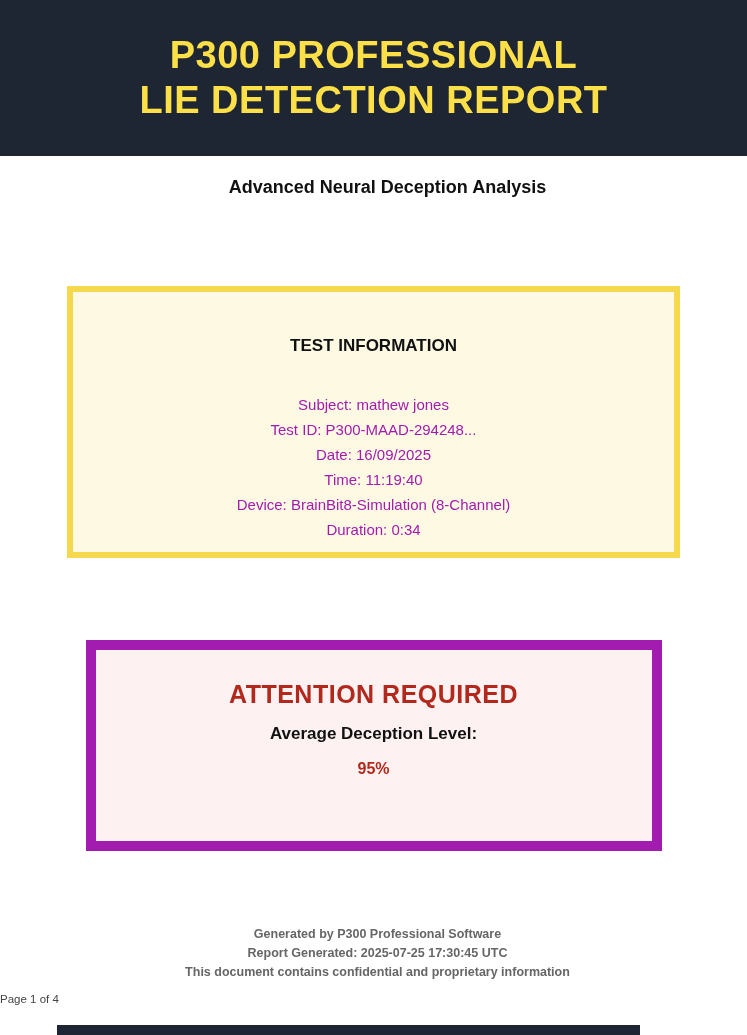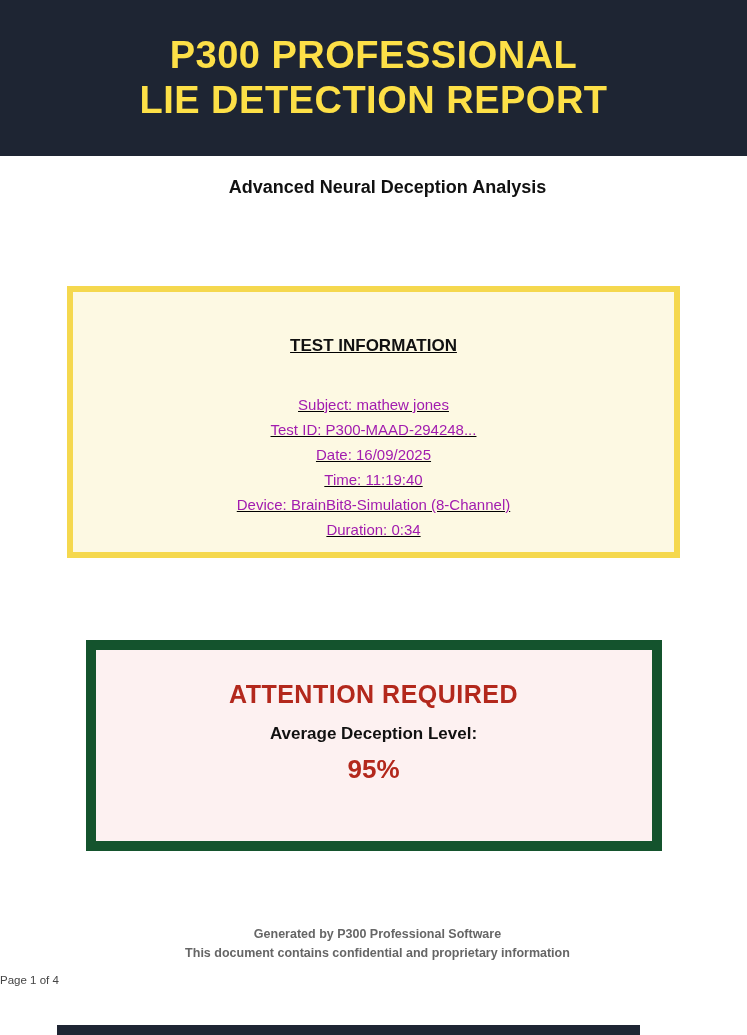--- a/index.html
+++ b/index.html
@@ -51,7 +51,6 @@
     border: 6px solid #f5d84e;
     background: #fdf9e3;
     padding: 44px 20px 10px;
-    text-decoration: underline;
   }
   .info-box-title {
     font-size: 17px;

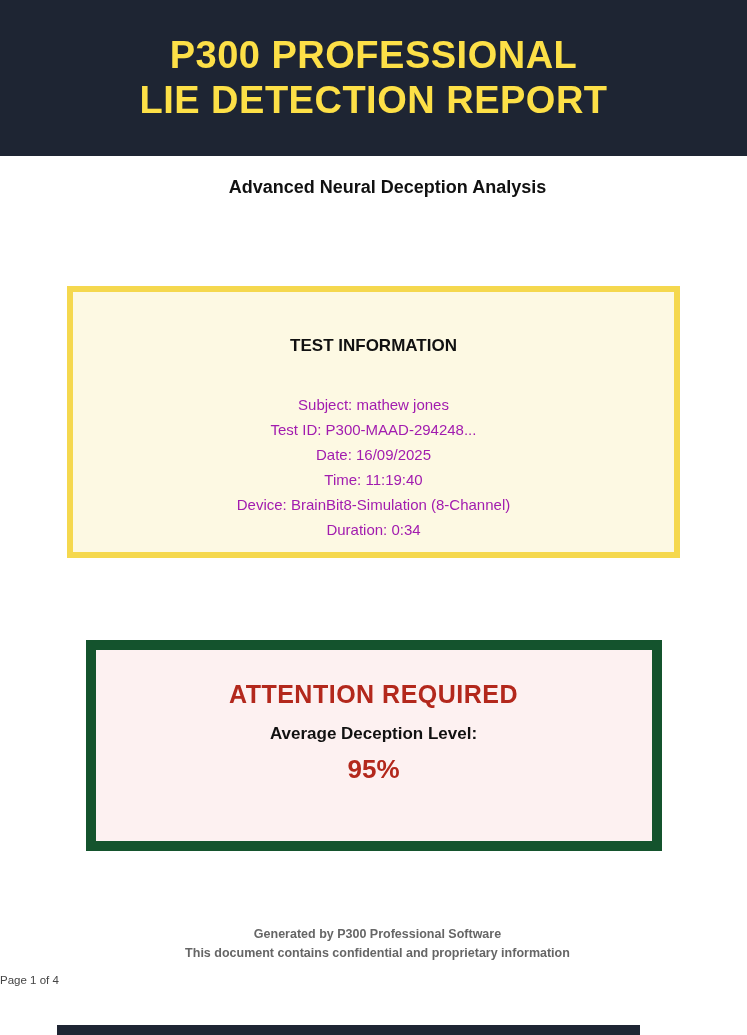--- a/index.html
+++ b/index.html
@@ -74,7 +74,7 @@
     box-sizing: border-box;
     width: 576px;
     margin: 82px auto 1px;
-    border: 10px solid #14532d;
+    border: 10px solid #a21caf;
     background: #fdf1f1;
     padding: 30px 10px 59px;
     text-align: center;

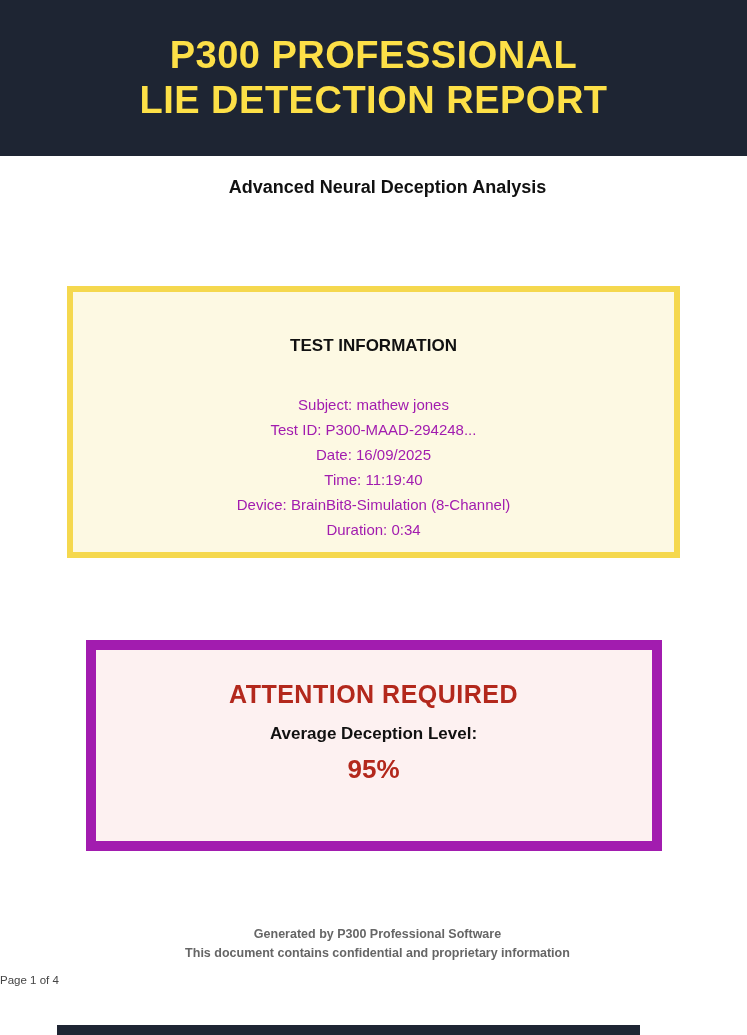--- a/index.html
+++ b/index.html
@@ -95,7 +95,7 @@
   }
   .alert-value {
     margin-top: 12px;
-    font-size: 26px;
+    font-size: 16px;
     line-height: 26px;
     font-weight: bold;
     color: #b3281c;

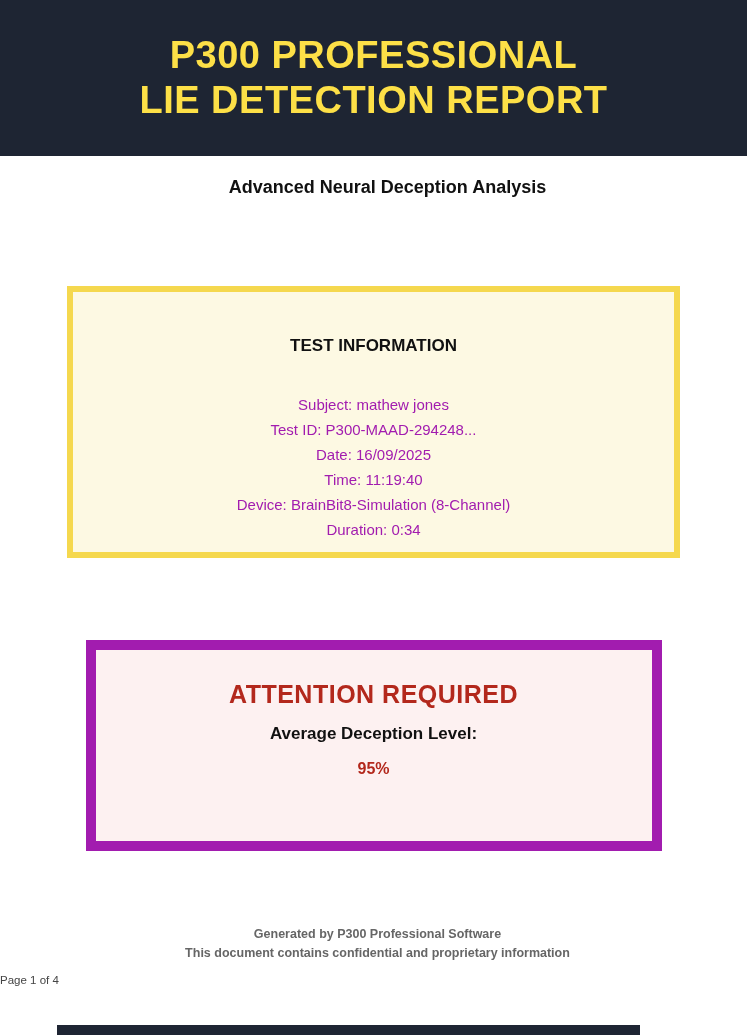--- a/index.html
+++ b/index.html
@@ -164,6 +164,7 @@
 
 <div class="report-footer">
   <div class="footer-line">Generated by P300 Professional Software</div>
+  <div class="footer-line">Report Generated: 2025-07-25 17:30:45 UTC</div>
   <div class="footer-line">This document contains confidential and proprietary information</div>
 </div>
 

